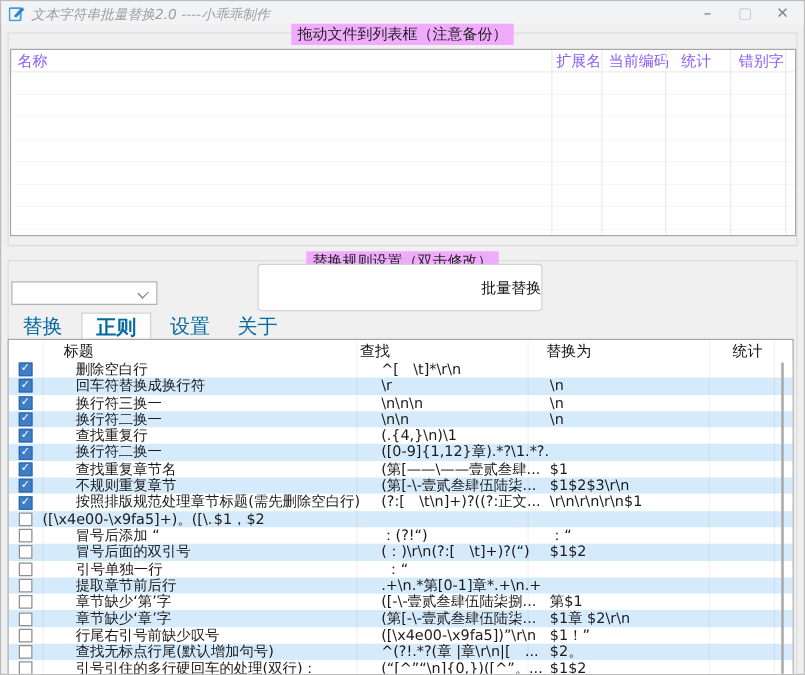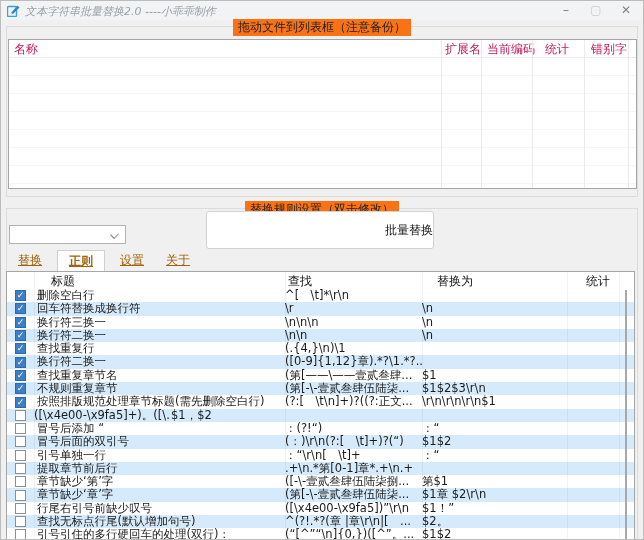--- a/index.html
+++ b/index.html
@@ -24,7 +24,7 @@
   
   .groupbox { position:absolute; border:1px solid #dcdcdc; background:#f0f0f0; }
   .groupbox-label { position:absolute; top:-8px; left:50%; transform:translateX(-50%);
-    background:#f97316; padding:0 5px; white-space:nowrap; color:#1f1f1f; font-size:12px; }
+    background:#f0abfc; padding:0 5px; white-space:nowrap; color:#1f1f1f; font-size:12px; }
   #group-files { left:5px; top:25px; width:632px; height:171px; }
   #group-rules { left:5px; top:207px; width:632px; height:345px; }
 

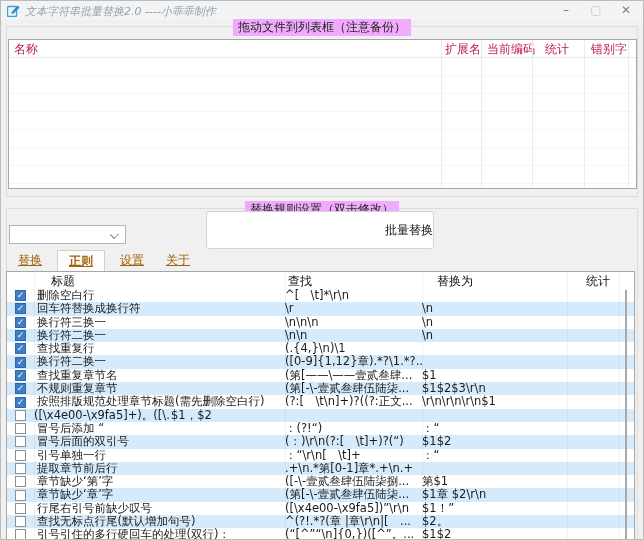--- a/index.html
+++ b/index.html
@@ -32,7 +32,7 @@
   #file-table { position:absolute; left:1px; top:12px; width:629px; height:150px;
     background:#fff; border:1px solid #a6a6a6; overflow:hidden; }
   #file-table-header { position:relative; height:18px; border-bottom:1px solid #ebebeb; }
-  #file-table-header .hcell { position:absolute; top:1px; font-size:12px; color:#be185d; white-space:nowrap; }
+  #file-table-header .hcell { position:absolute; top:1px; font-size:12px; color:#8b5cf6; white-space:nowrap; }
   #file-table-body { position:relative; height:131px;
     background: repeating-linear-gradient(to bottom, #ffffff 0px, #ffffff 17px, #f6f6f6 17px, #f6f6f6 18px); }
   .vline1 { position:absolute; top:0; width:1px; height:150px; background:#ebebeb; }

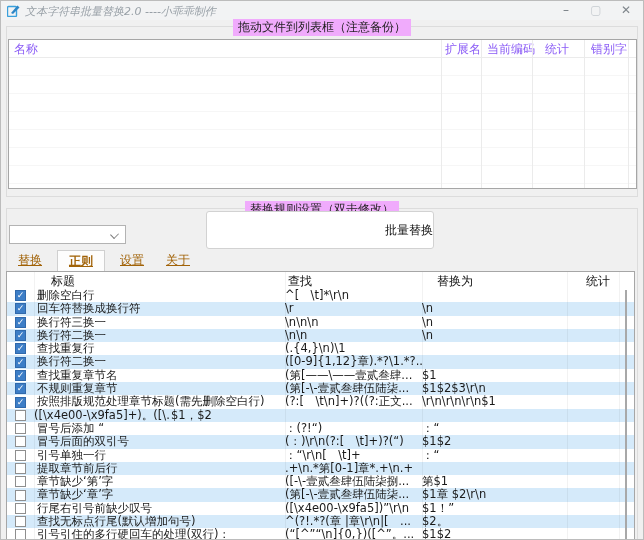--- a/index.html
+++ b/index.html
@@ -49,7 +49,7 @@
 
   
   #tabs { position:absolute; left:6px; top:249px; height:21px; display:flex; }
-  .tab { padding:0 11px; line-height:21px; font-size:12px; color:#a16207;text-decoration:underline; }
+  .tab { padding:0 11px; line-height:21px; font-size:16px; color:#0369a1; }
   .tab.active { background:#fdfdfd; border:1px solid #d0d0d0; border-bottom:none;
     font-weight:bold; margin:0 4px; }
 

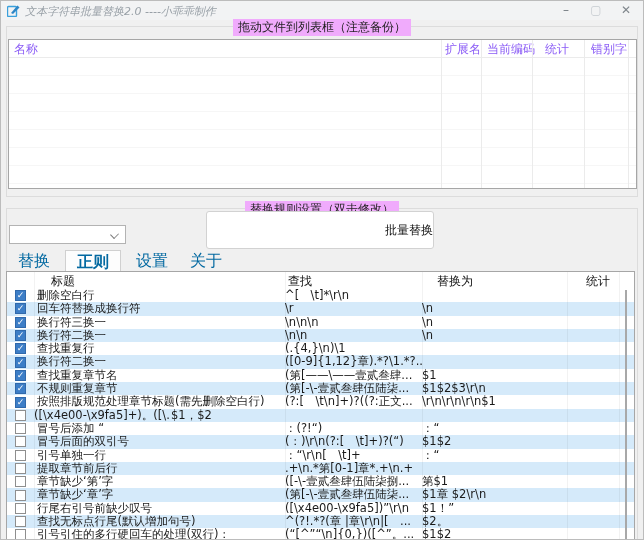--- a/index.html
+++ b/index.html
@@ -63,7 +63,7 @@
   .rrow.alt { background:#d5eafa; }
   .rrow .c { height:100%; overflow:hidden; white-space:nowrap; font-size:11.5px; line-height:13.3px; }
   .c.cb   { width:27px;  display:flex; align-items:center; justify-content:center; }
-  .c.titlec { width:251px; padding-left:3px; }
+  .c.titlec { width:251px; padding-left:3px;margin-left:24px; }
   .c.findc  { width:137px; }
   .c.replc  { width:145px; }
   .c.statc  { width:52px; }

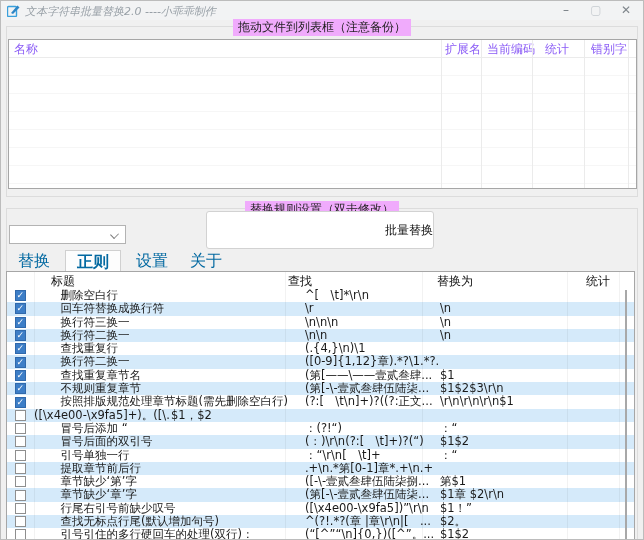--- a/index.html
+++ b/index.html
@@ -259,7 +259,6 @@
             <span class="checkbox"></span>
           </div>
           <div class="c titlec">引号单独一行</div>
-          <div class="c findc">：“\r\n[　\t]+</div>
           <div class="c replc">：“</div>
           <div class="c statc"></div>
           <div class="c rest"></div>

